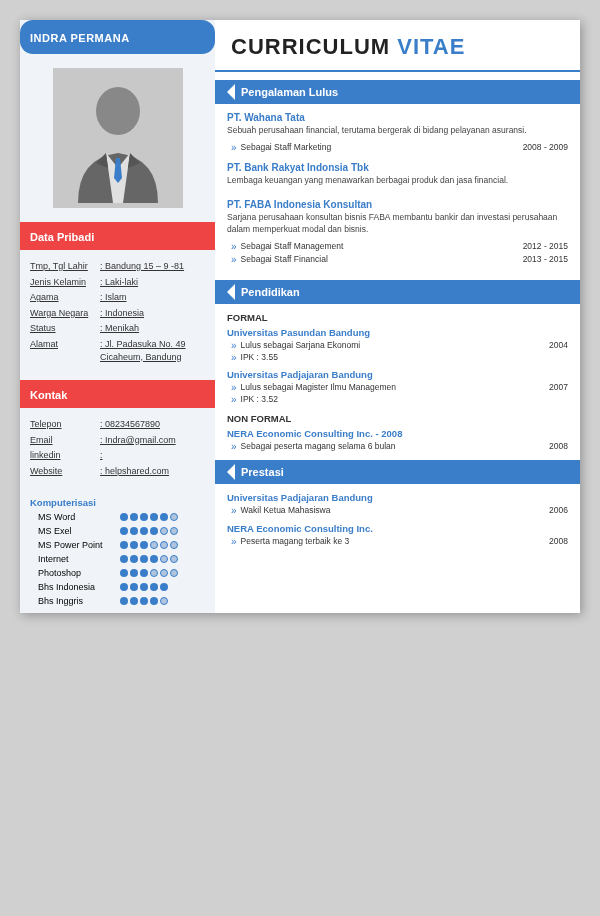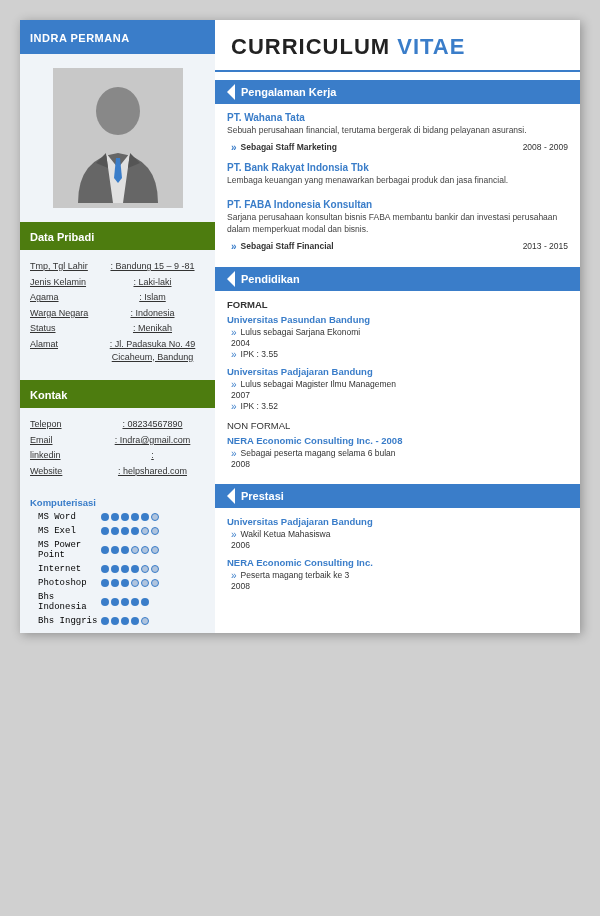--- a/index.html
+++ b/index.html
@@ -29,6 +29,7 @@
       background: #3a7dc9;
       padding: 8px 10px;
       margin-bottom: 0;
+      border-radius: 13px;
     }
     .left-name-bar span {
       color: #fff;

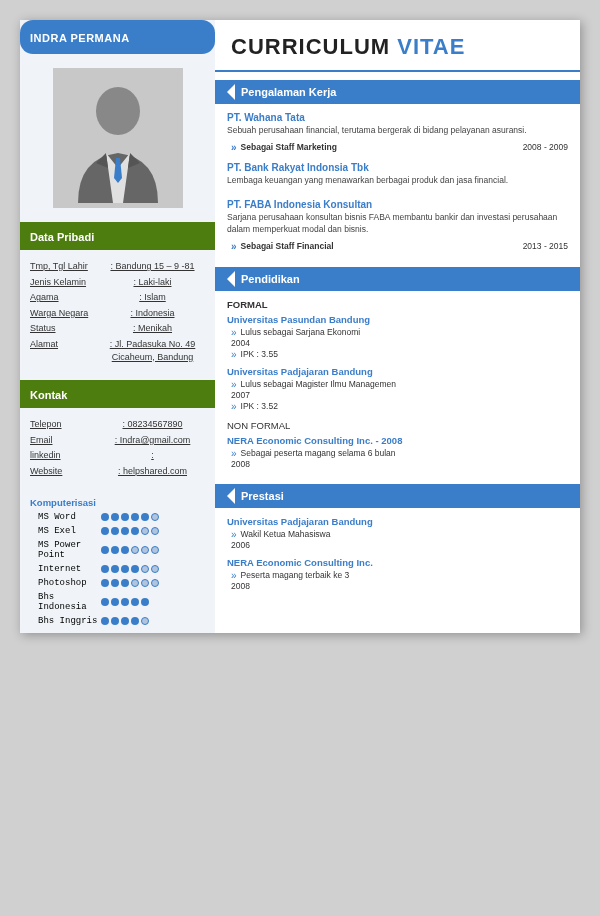--- a/index.html
+++ b/index.html
@@ -415,7 +415,7 @@
 
     <div class="right-section" style="margin-top:8px">
       <div class="right-section-header">
-        <span>Pengalaman Kerja</span>
+        <span>Pengalaman Lulus</span>
       </div>
 
       <div class="job-entry">

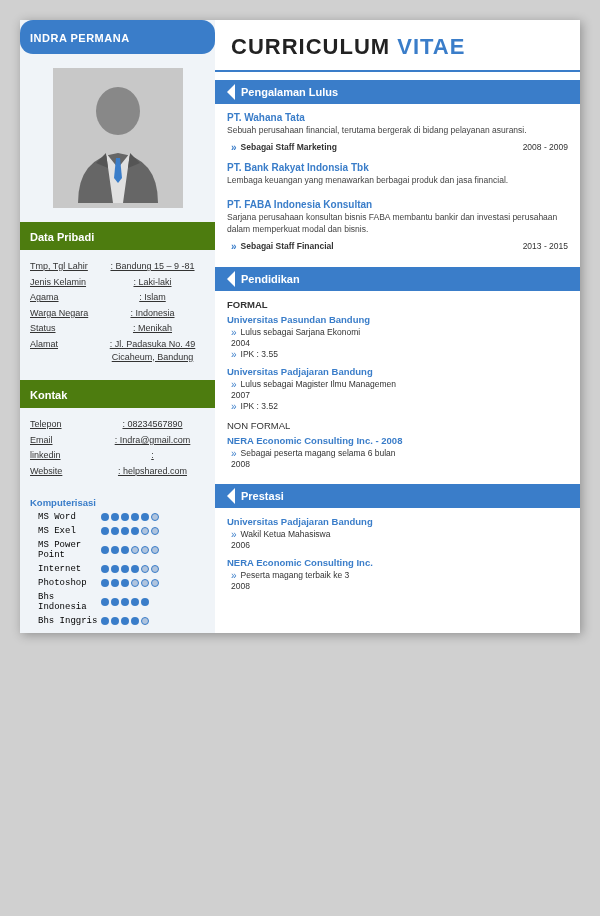--- a/index.html
+++ b/index.html
@@ -184,7 +184,6 @@
       display: flex;
       align-items: center;
       gap: 4px;
-      font-weight: bold;
     }
     .job-role-row .role-name::before {
       content: '»';

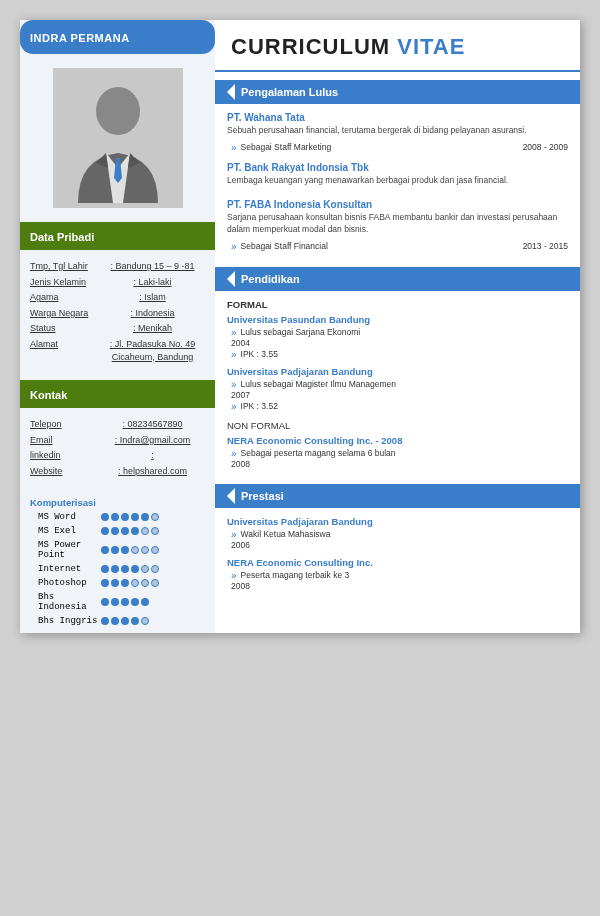--- a/index.html
+++ b/index.html
@@ -52,7 +52,7 @@
       height: 130px;
     }
     .section-header {
-      background: #4d7c0f;
+      background: #ef4444;
       padding: 5px 10px;
       margin-bottom: 6px;
     }

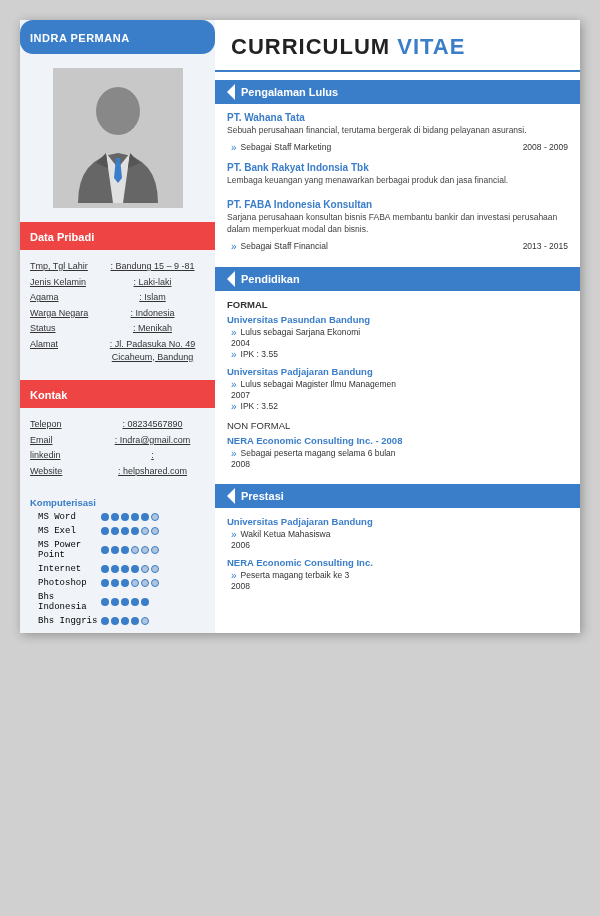--- a/index.html
+++ b/index.html
@@ -438,6 +438,12 @@
         <div class="job-desc">Sarjana perusahaan konsultan bisnis FABA membantu bankir dan investasi perusahaan dalam memperkuat modal dan bisnis.</div>
         <div class="job-role-row">
           <div class="role-name">
+              <span>Sebagai Staff Management</span>
+            </div>
+          <span class="job-year">2012 - 2015</span>
+        </div>
+        <div class="job-role-row">
+          <div class="role-name">
               <span>Sebagai Staff Financial</span>
             </div>
           <span class="job-year">2013 - 2015</span>

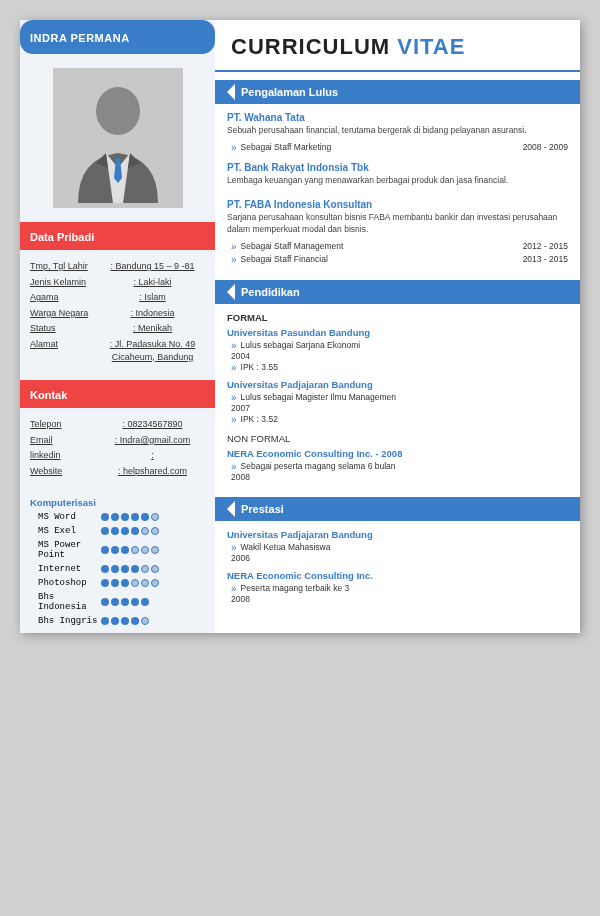--- a/index.html
+++ b/index.html
@@ -80,7 +80,6 @@
     .data-table .value {
       font-size: 9px;
       flex: 1;
-      text-align: center;
     }
     .skill-category {
       padding: 2px 10px 0 10px;

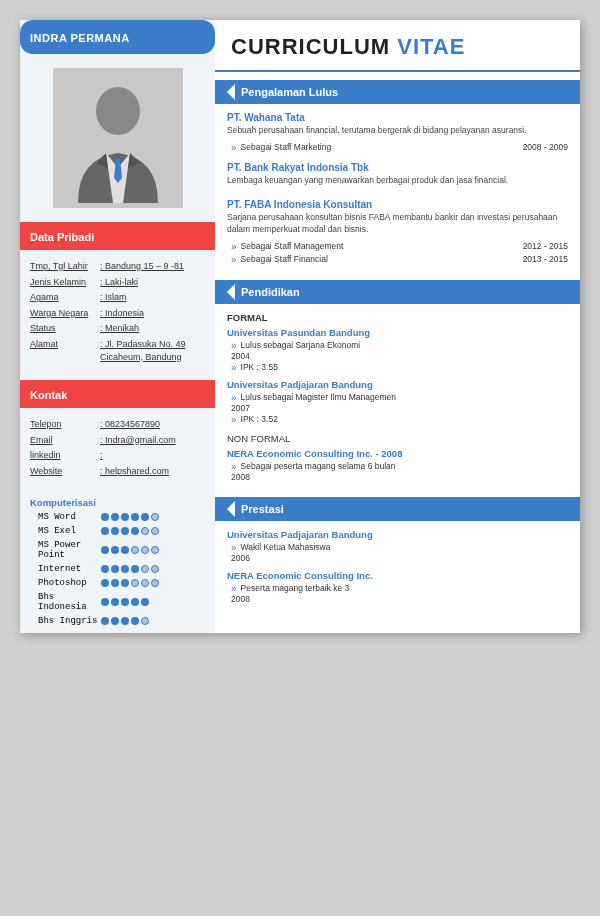--- a/index.html
+++ b/index.html
@@ -215,7 +215,6 @@
       color: #333;
       padding-left: 4px;
       margin-bottom: 1px;
-      flex-direction: column;
     }
     .edu-row .edu-left {
       display: flex;

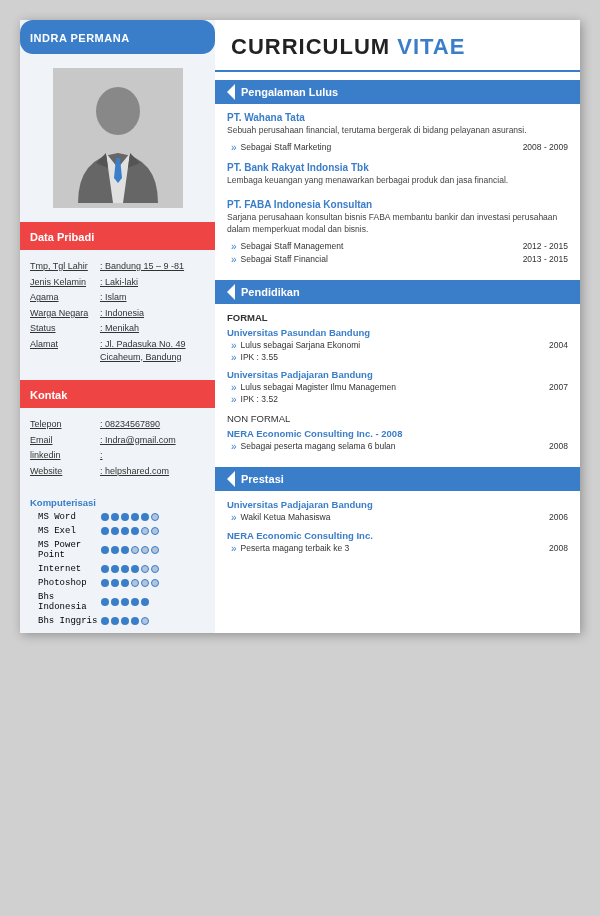--- a/index.html
+++ b/index.html
@@ -228,7 +228,7 @@
     }
     .edu-nonformal-label {
       font-size: 9.5px;
-      font-weight: normal;
+      font-weight: bold;
       color: #333;
       margin: 8px 0 4px 0;
     }

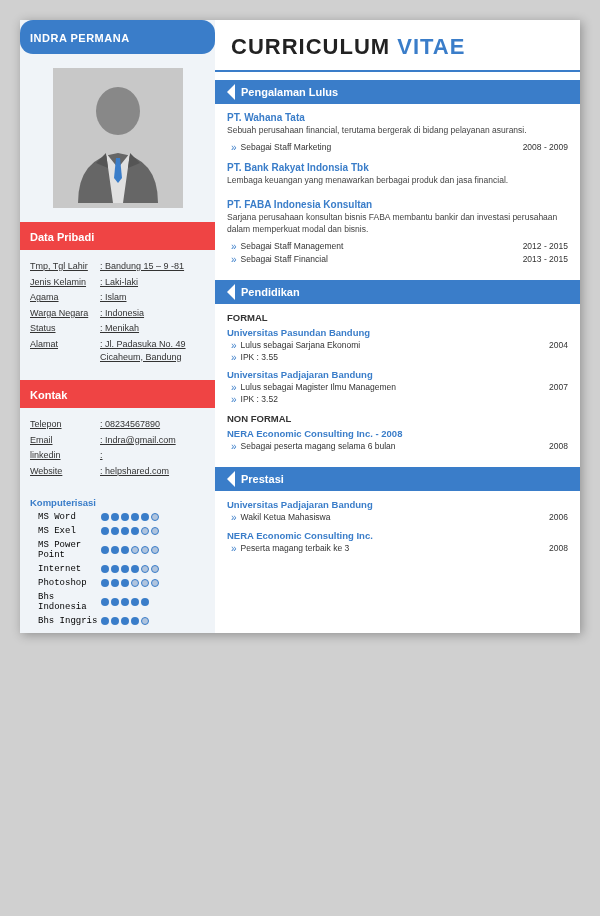--- a/index.html
+++ b/index.html
@@ -495,7 +495,7 @@
       </div>
     </div>
 
-    <div class="right-section" style="margin-top:15px">
+    <div class="right-section" style="margin-top:8px">
       <div class="right-section-header">
         <span>Prestasi</span>
       </div>

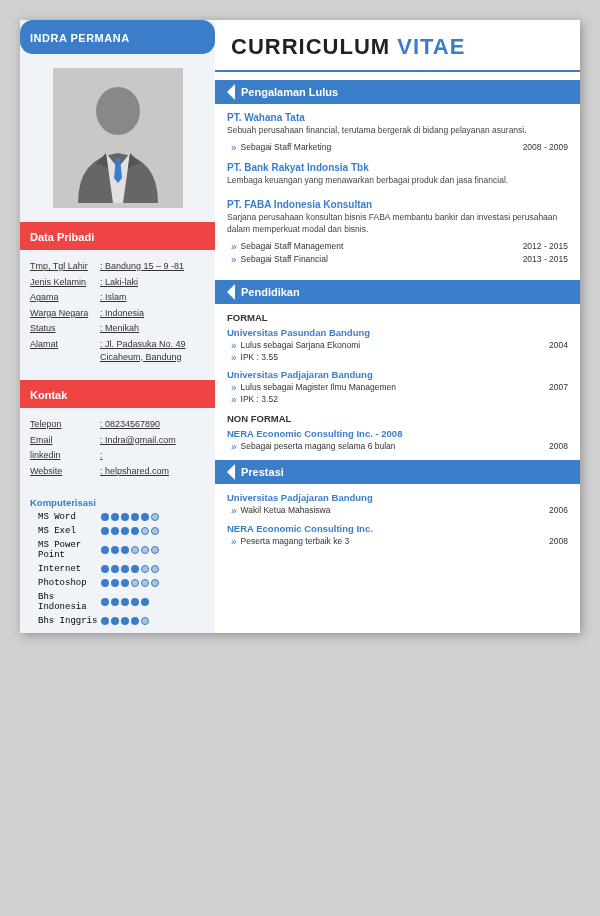--- a/index.html
+++ b/index.html
@@ -96,9 +96,8 @@
       margin-bottom: 2px;
     }
     .skill-name {
-      width: 63px;
+      width: 82px;
       flex-shrink: 0;
-      font-family: Liberation Mono, monospace;
     }
     .dots {
       display: flex;

